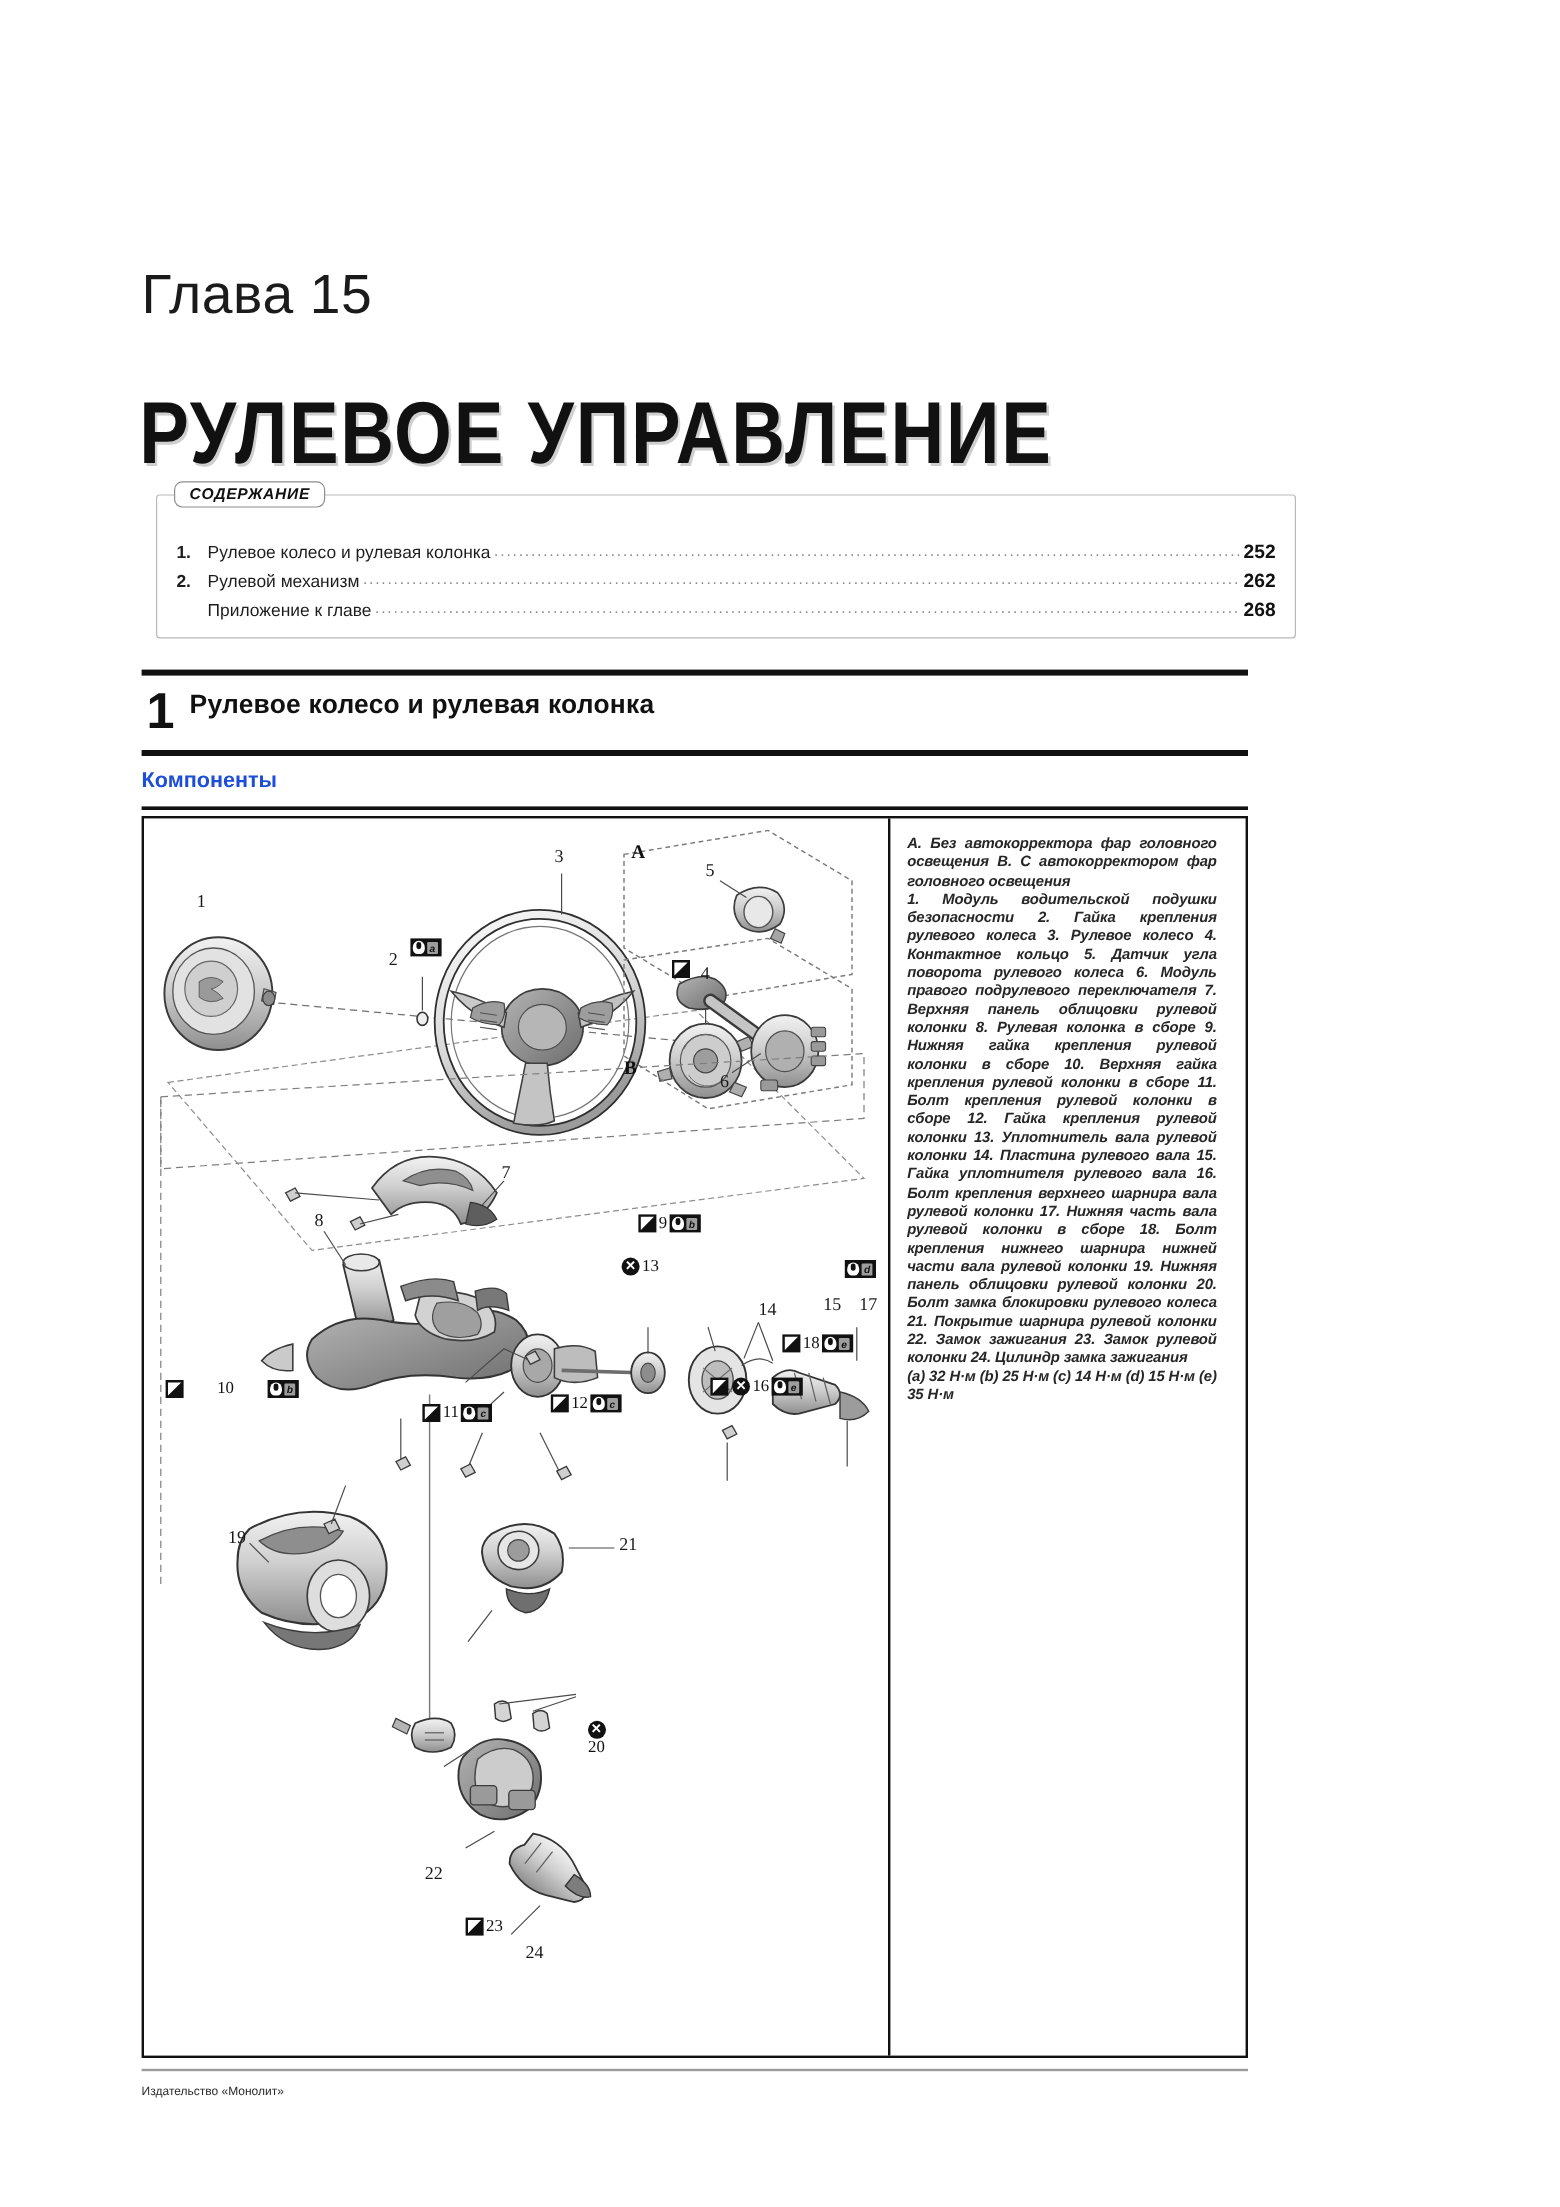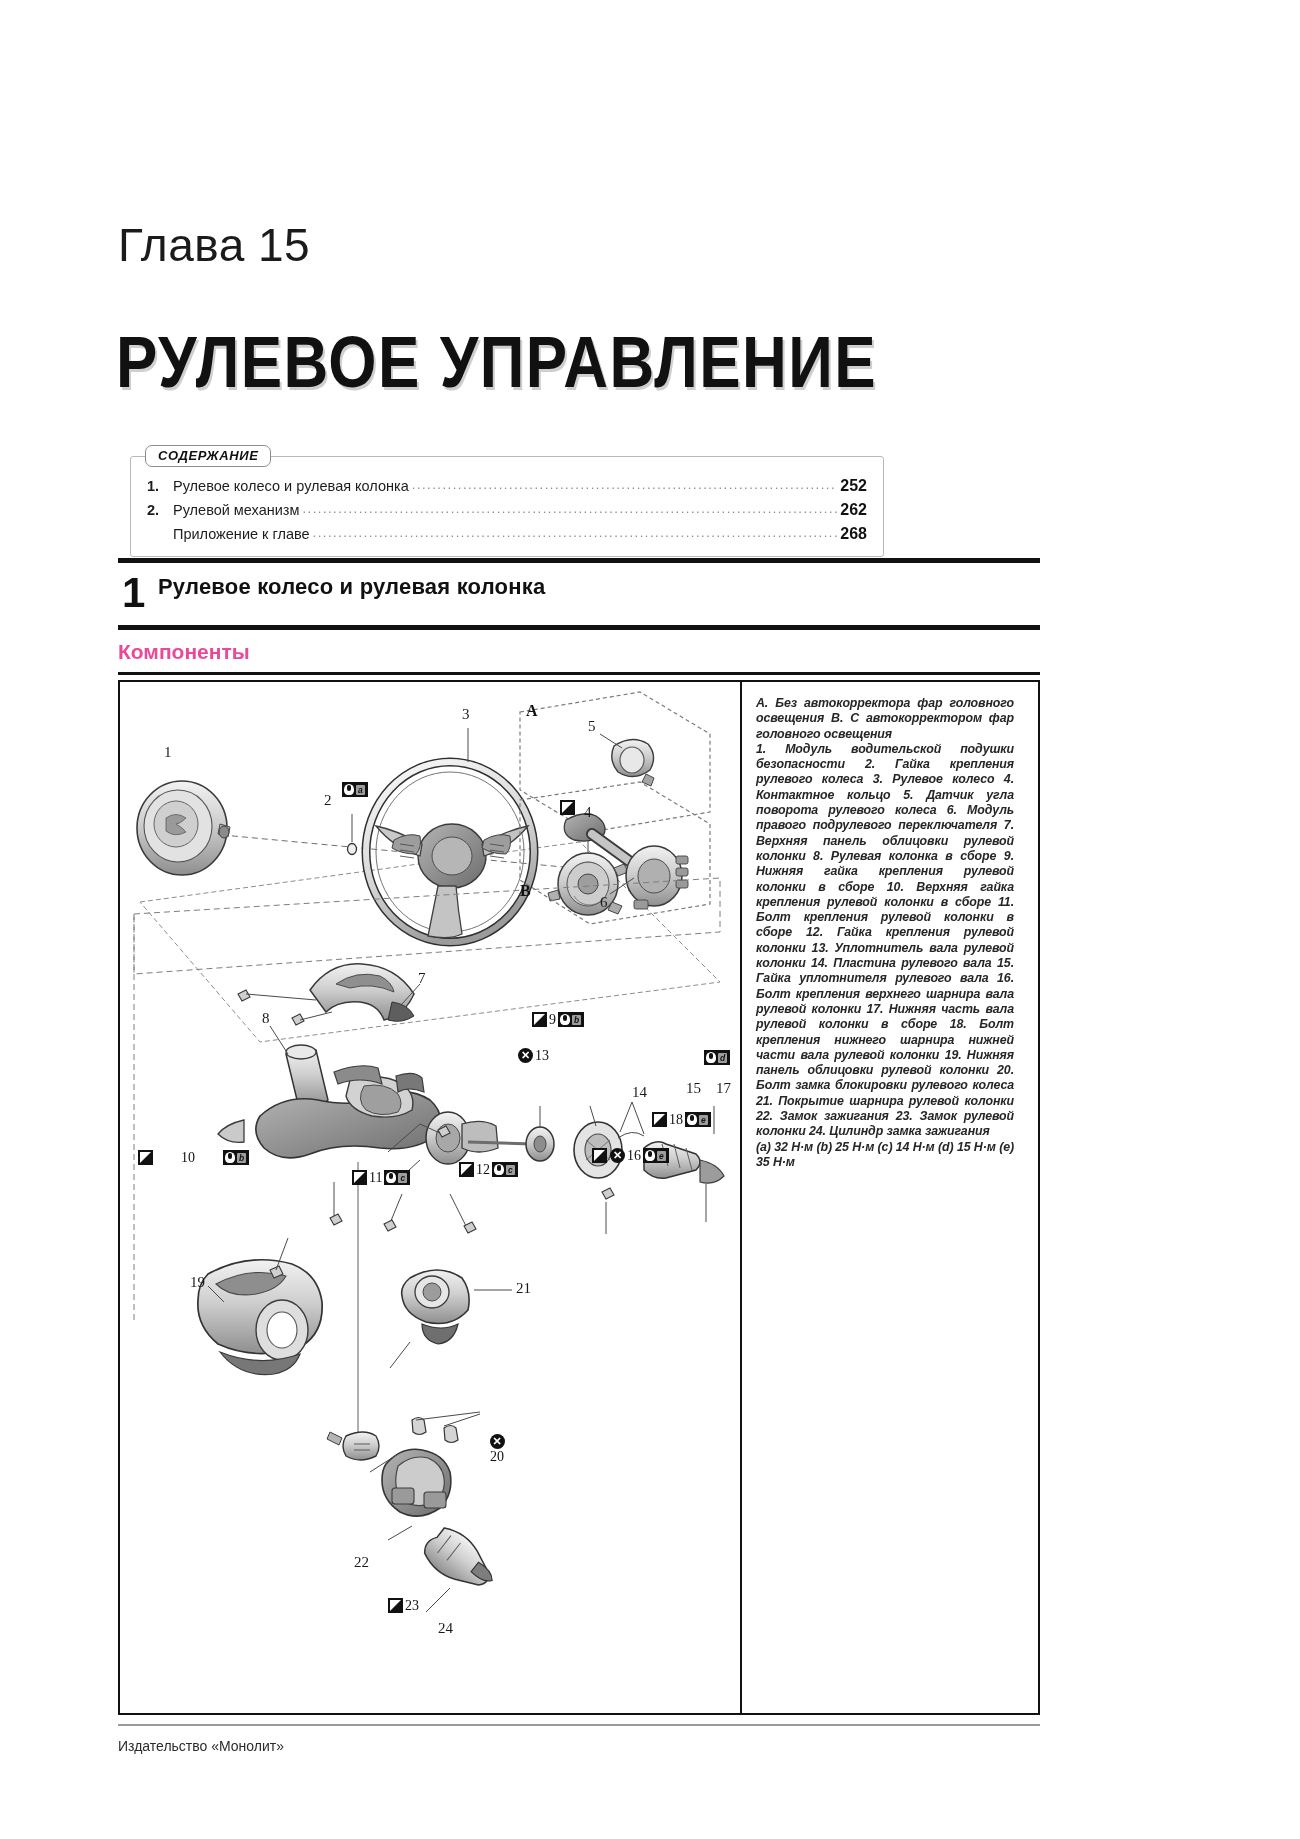--- a/index.html
+++ b/index.html
@@ -51,11 +51,11 @@
   .toc {
     position: absolute;
     left: 130px;
-    top: 456px;
-    width: 754px;
+    top: 412px;
+    width: 950px;
     border: 1.5px solid #b9b9b9;
     border-radius: 3px;
-    padding: 9px 12px 10px 12px;
+    padding: 28px 12px 10px 12px;
     box-sizing: border-box;
   }
   .toc-tab {

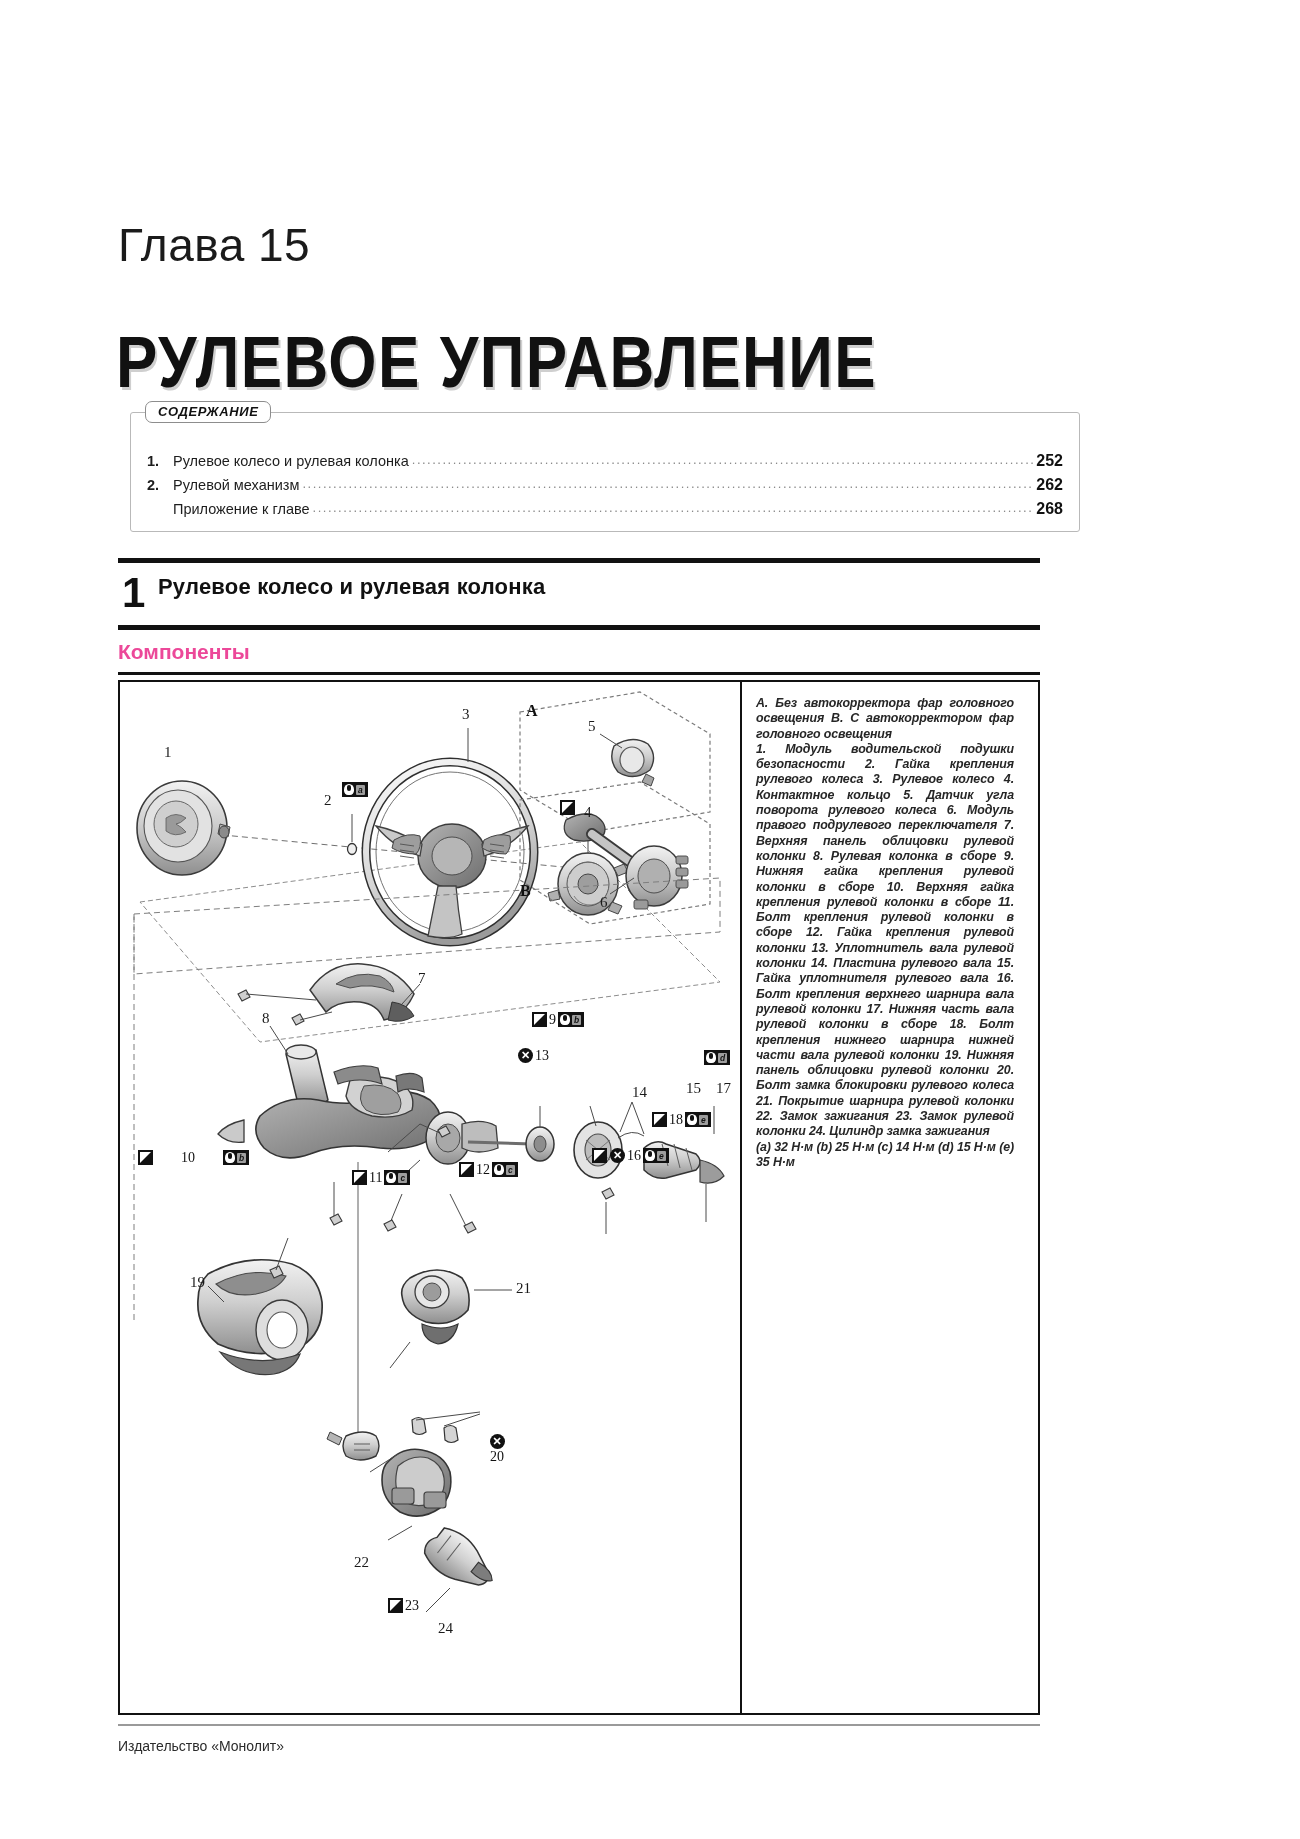--- a/index.html
+++ b/index.html
@@ -148,9 +148,9 @@
     position: absolute;
     left: 118px;
     top: 640px;
-    font-size: 21px;
-    font-weight: 700;
-    color: #ec4899;
+    font-size: 18px;
+    font-weight: 700;
+    color: #1d4ed8;
   }
   .rule-thin {
     position: absolute;

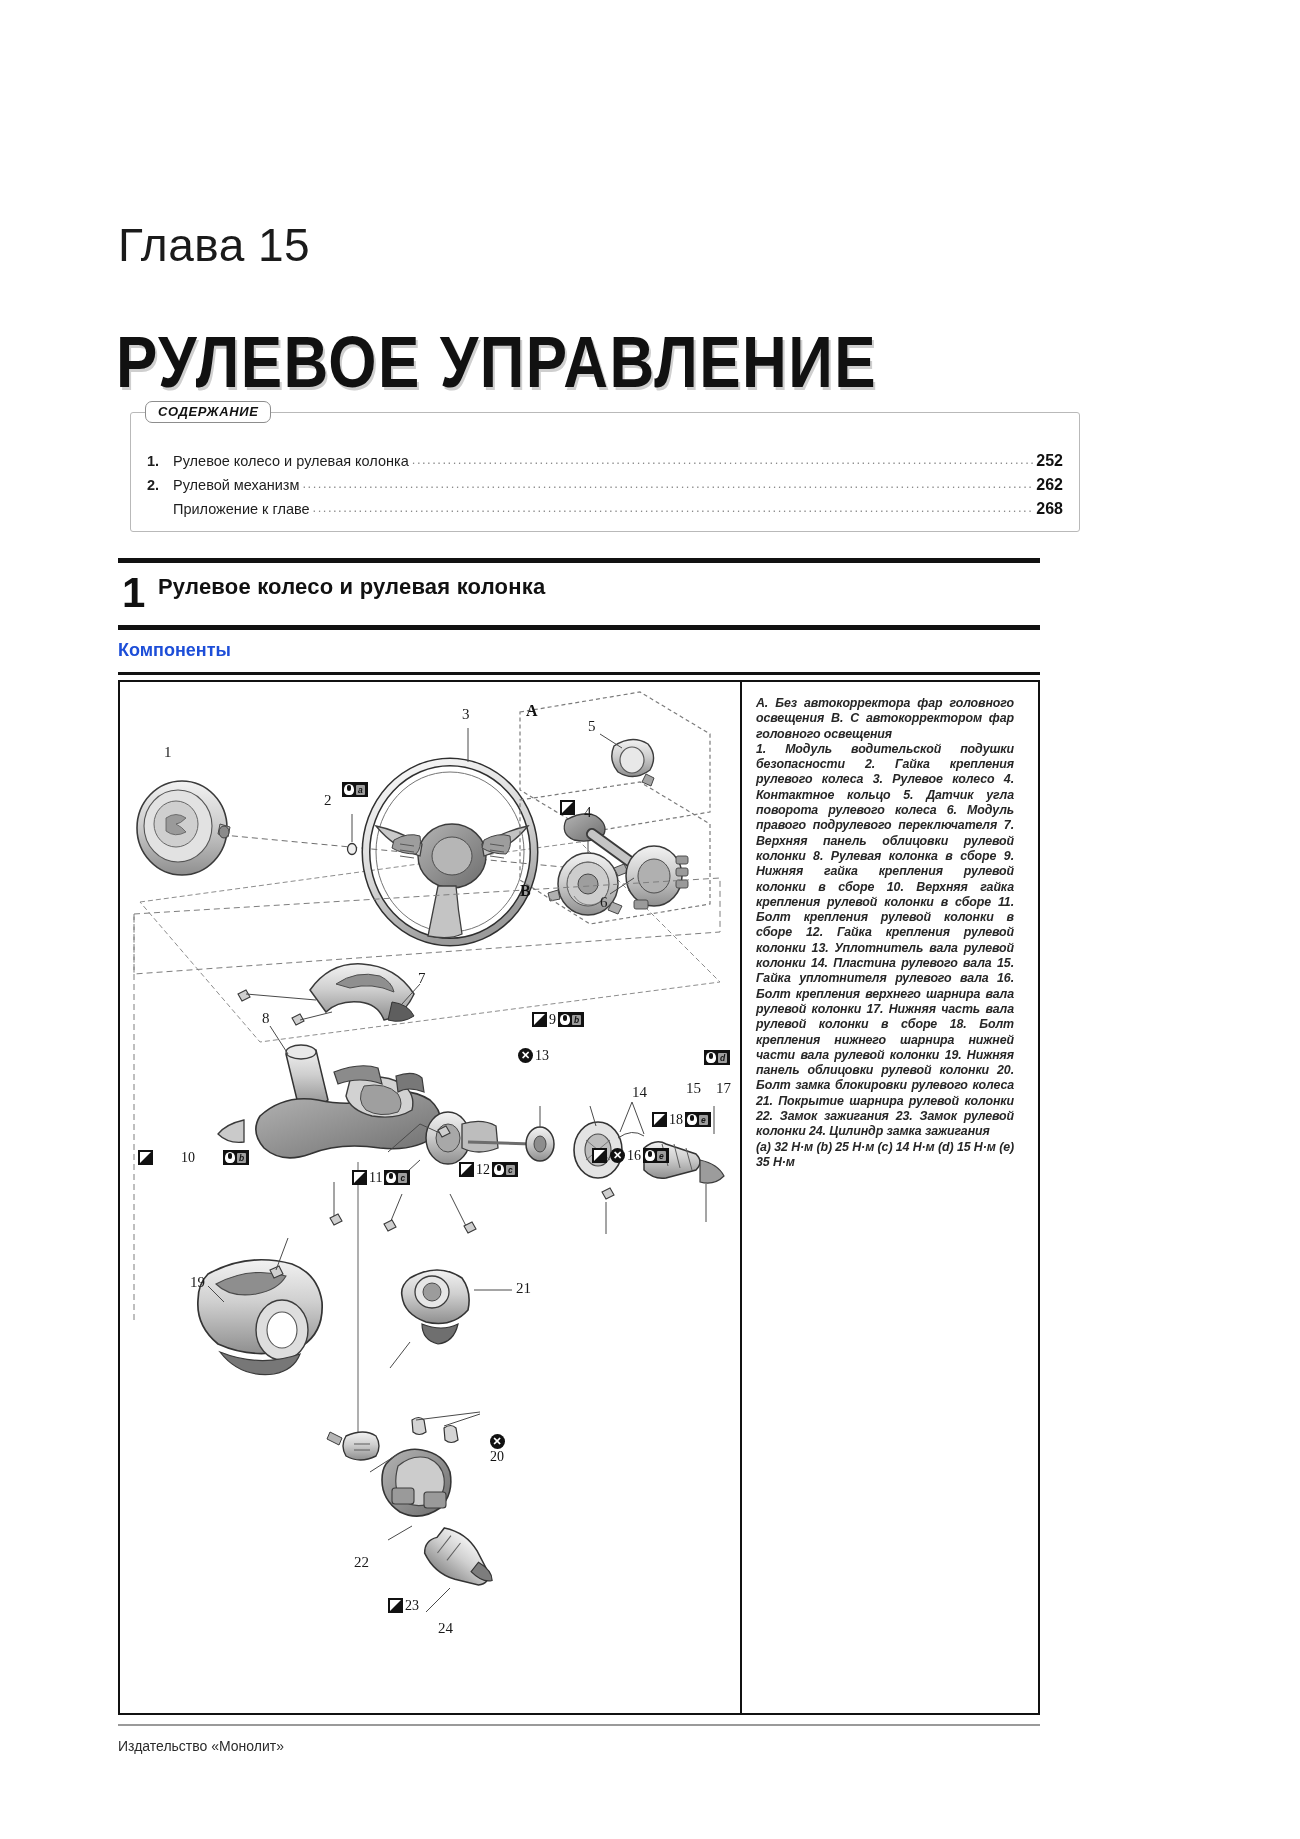--- a/index.html
+++ b/index.html
@@ -218,7 +218,7 @@
     position: absolute;
     left: 118px;
     top: 1738px;
-    font-size: 14px;
+    font-size: 10px;
     color: #2b2b2b;
   }
 

